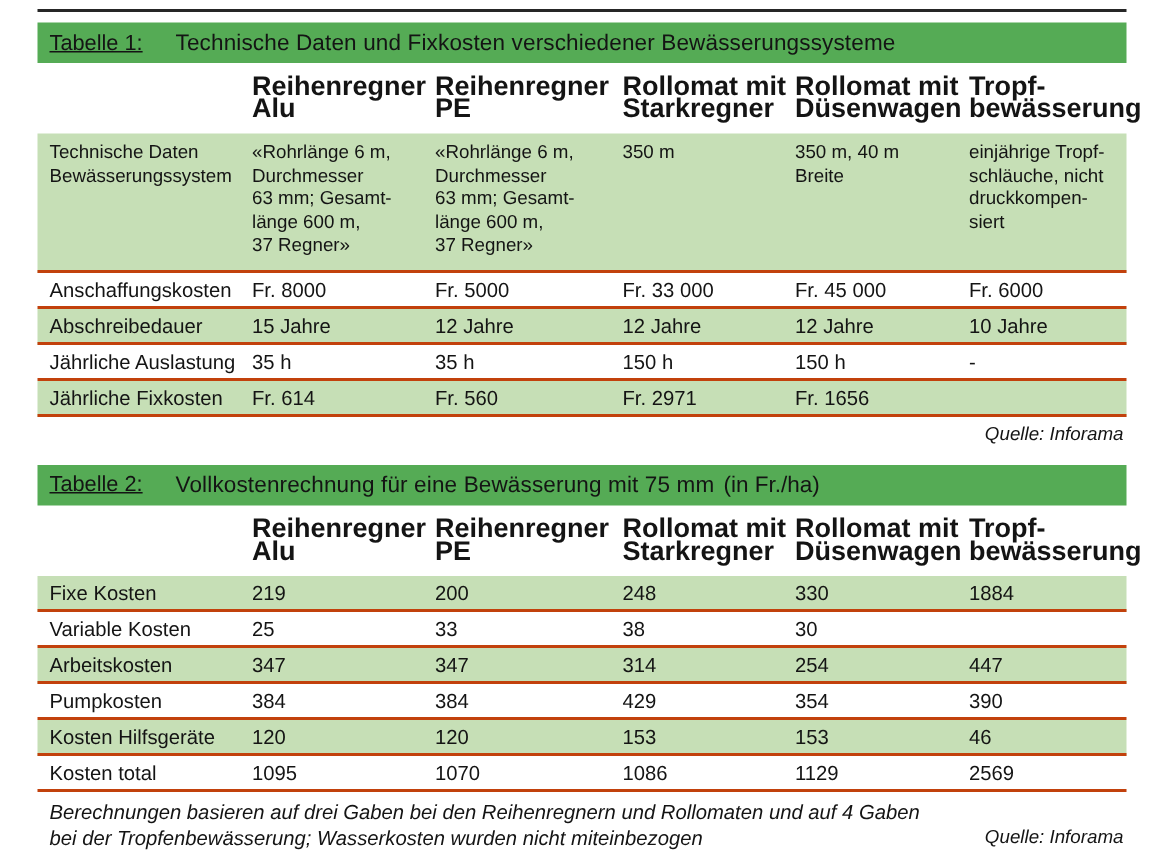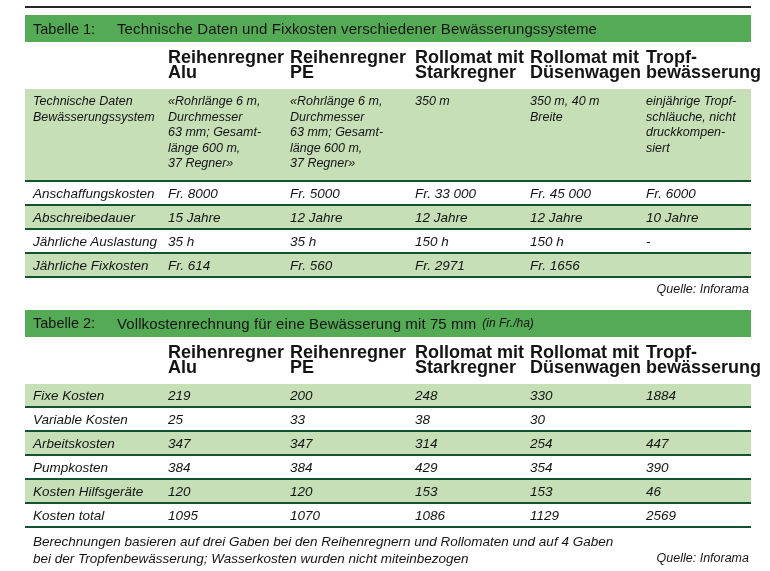--- a/index.html
+++ b/index.html
@@ -16,7 +16,7 @@
     background:#55ab55; height:27px;
     display:flex; align-items:center;
   }
-  .titlebar .tlabel { font-size:14.5px; margin-left:8px; width:84px; flex:none; }
+  .titlebar .tlabel { font-size:14.5px; margin-left:8px; width:84px; flex:none;text-decoration:underline; }
   .titlebar .ttitle { font-size:15px; font-weight:normal; letter-spacing:.1px; }
   .titlebar .tsuffix { font-size:12px; font-style:italic; margin-left:6px; font-weight:normal; }
 

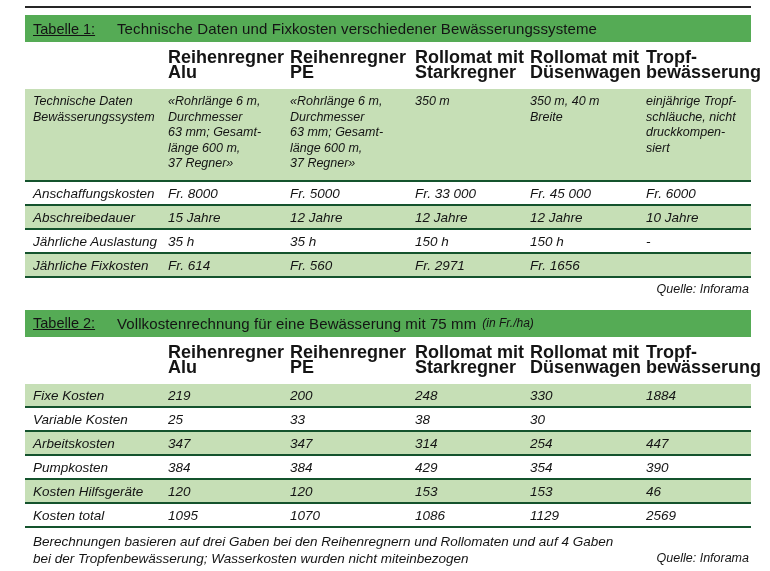--- a/index.html
+++ b/index.html
@@ -25,7 +25,7 @@
   .hdr-row { padding:0; }
   .hdr { padding-top:8px; padding-bottom:9px; font-weight:bold; font-size:18px; line-height:15px; }
 
-  .tr { border-bottom:2px solid #14532d;font-style:italic; }
+  .tr { border-bottom:2px solid #c2410c; }
   .tr.green { background:#c6dfb6; }
   .td { font-size:13.5px; padding:4px 4px 3px 0; }
   .td.label { padding-left:8px; }

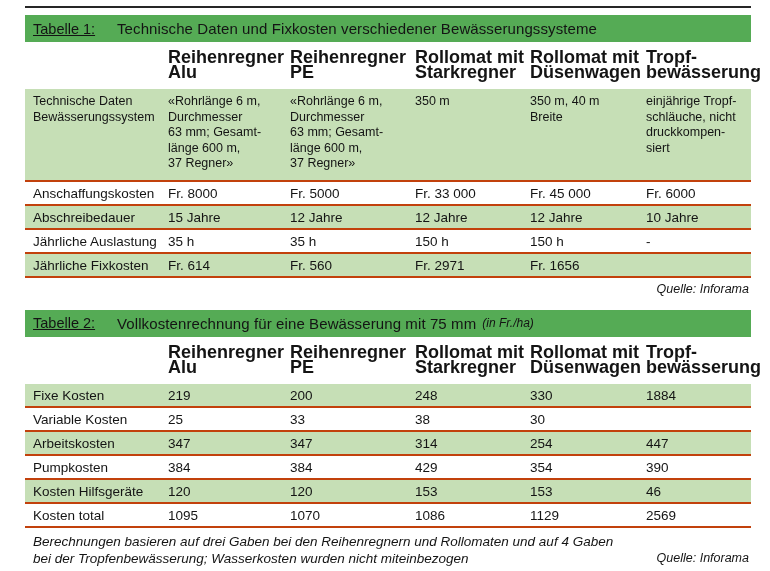--- a/index.html
+++ b/index.html
@@ -18,7 +18,7 @@
   }
   .titlebar .tlabel { font-size:14.5px; margin-left:8px; width:84px; flex:none;text-decoration:underline; }
   .titlebar .ttitle { font-size:15px; font-weight:normal; letter-spacing:.1px; }
-  .titlebar .tsuffix { font-size:12px; font-style:italic; margin-left:6px; font-weight:normal; }
+  .titlebar .tsuffix { font-size:15px; margin-left:6px; font-weight:normal; }
 
   .grid { display:grid; grid-template-columns:143px 122px 125px 115px 116px 105px; }
 

